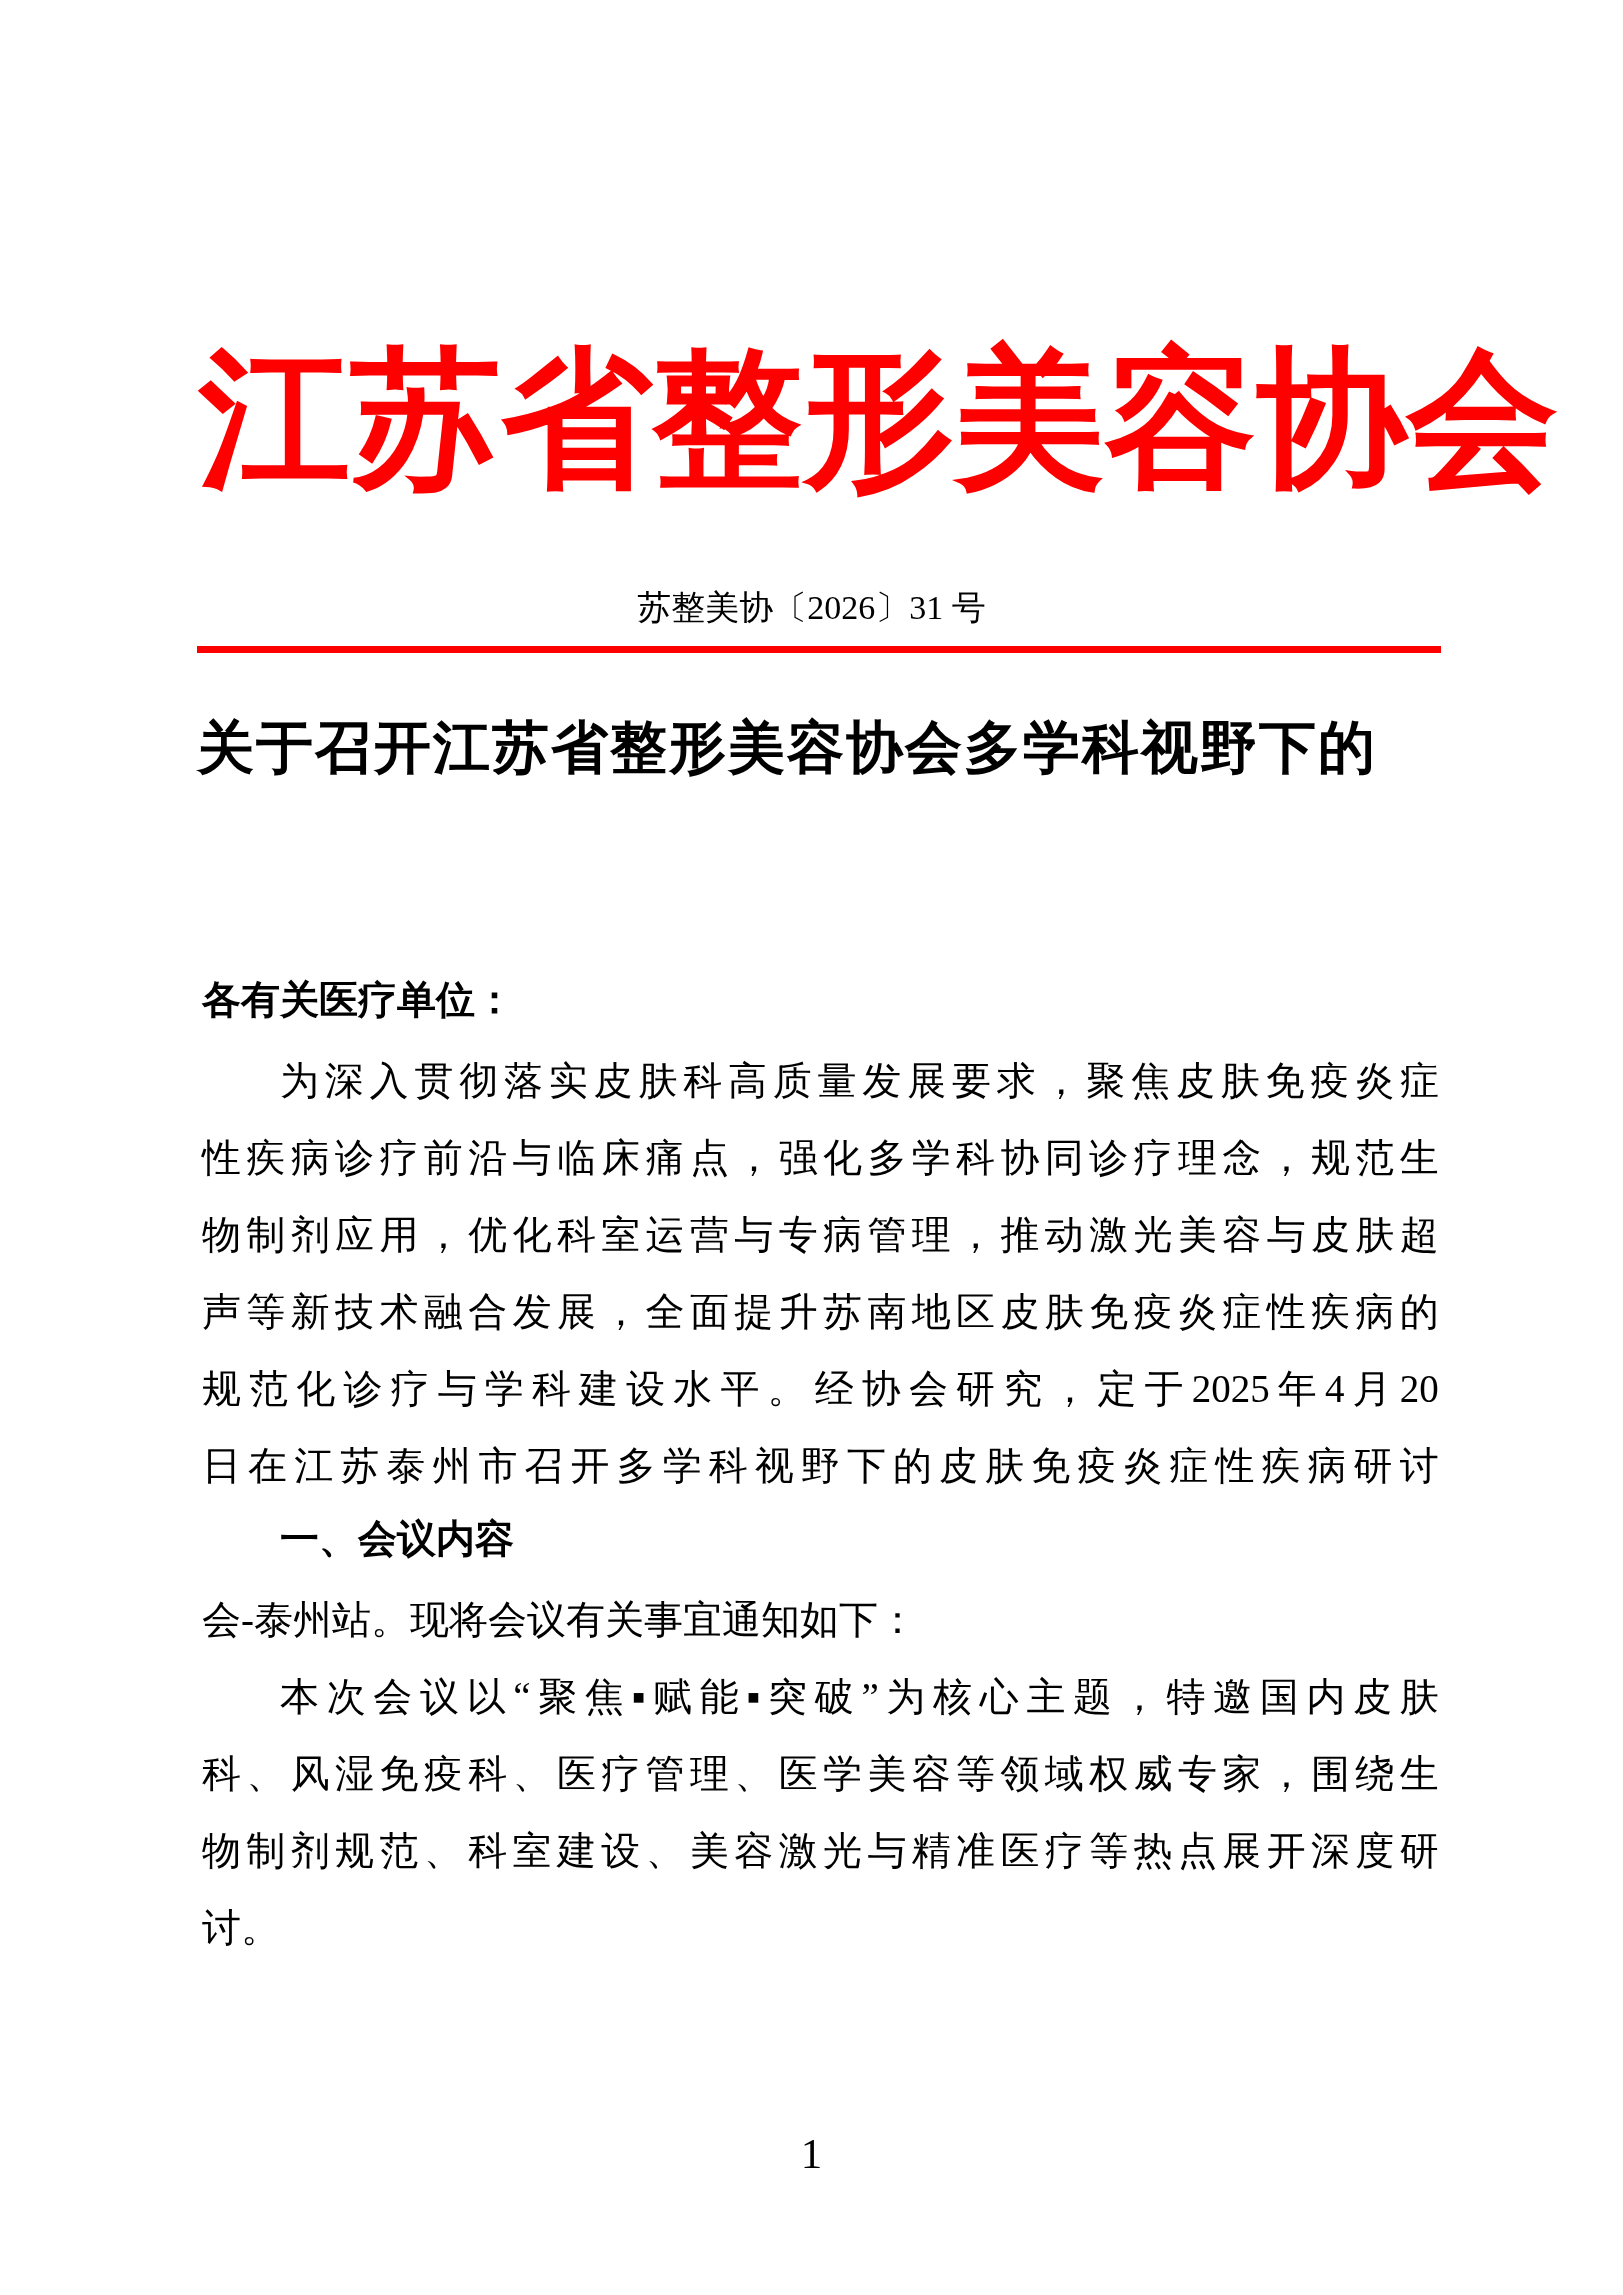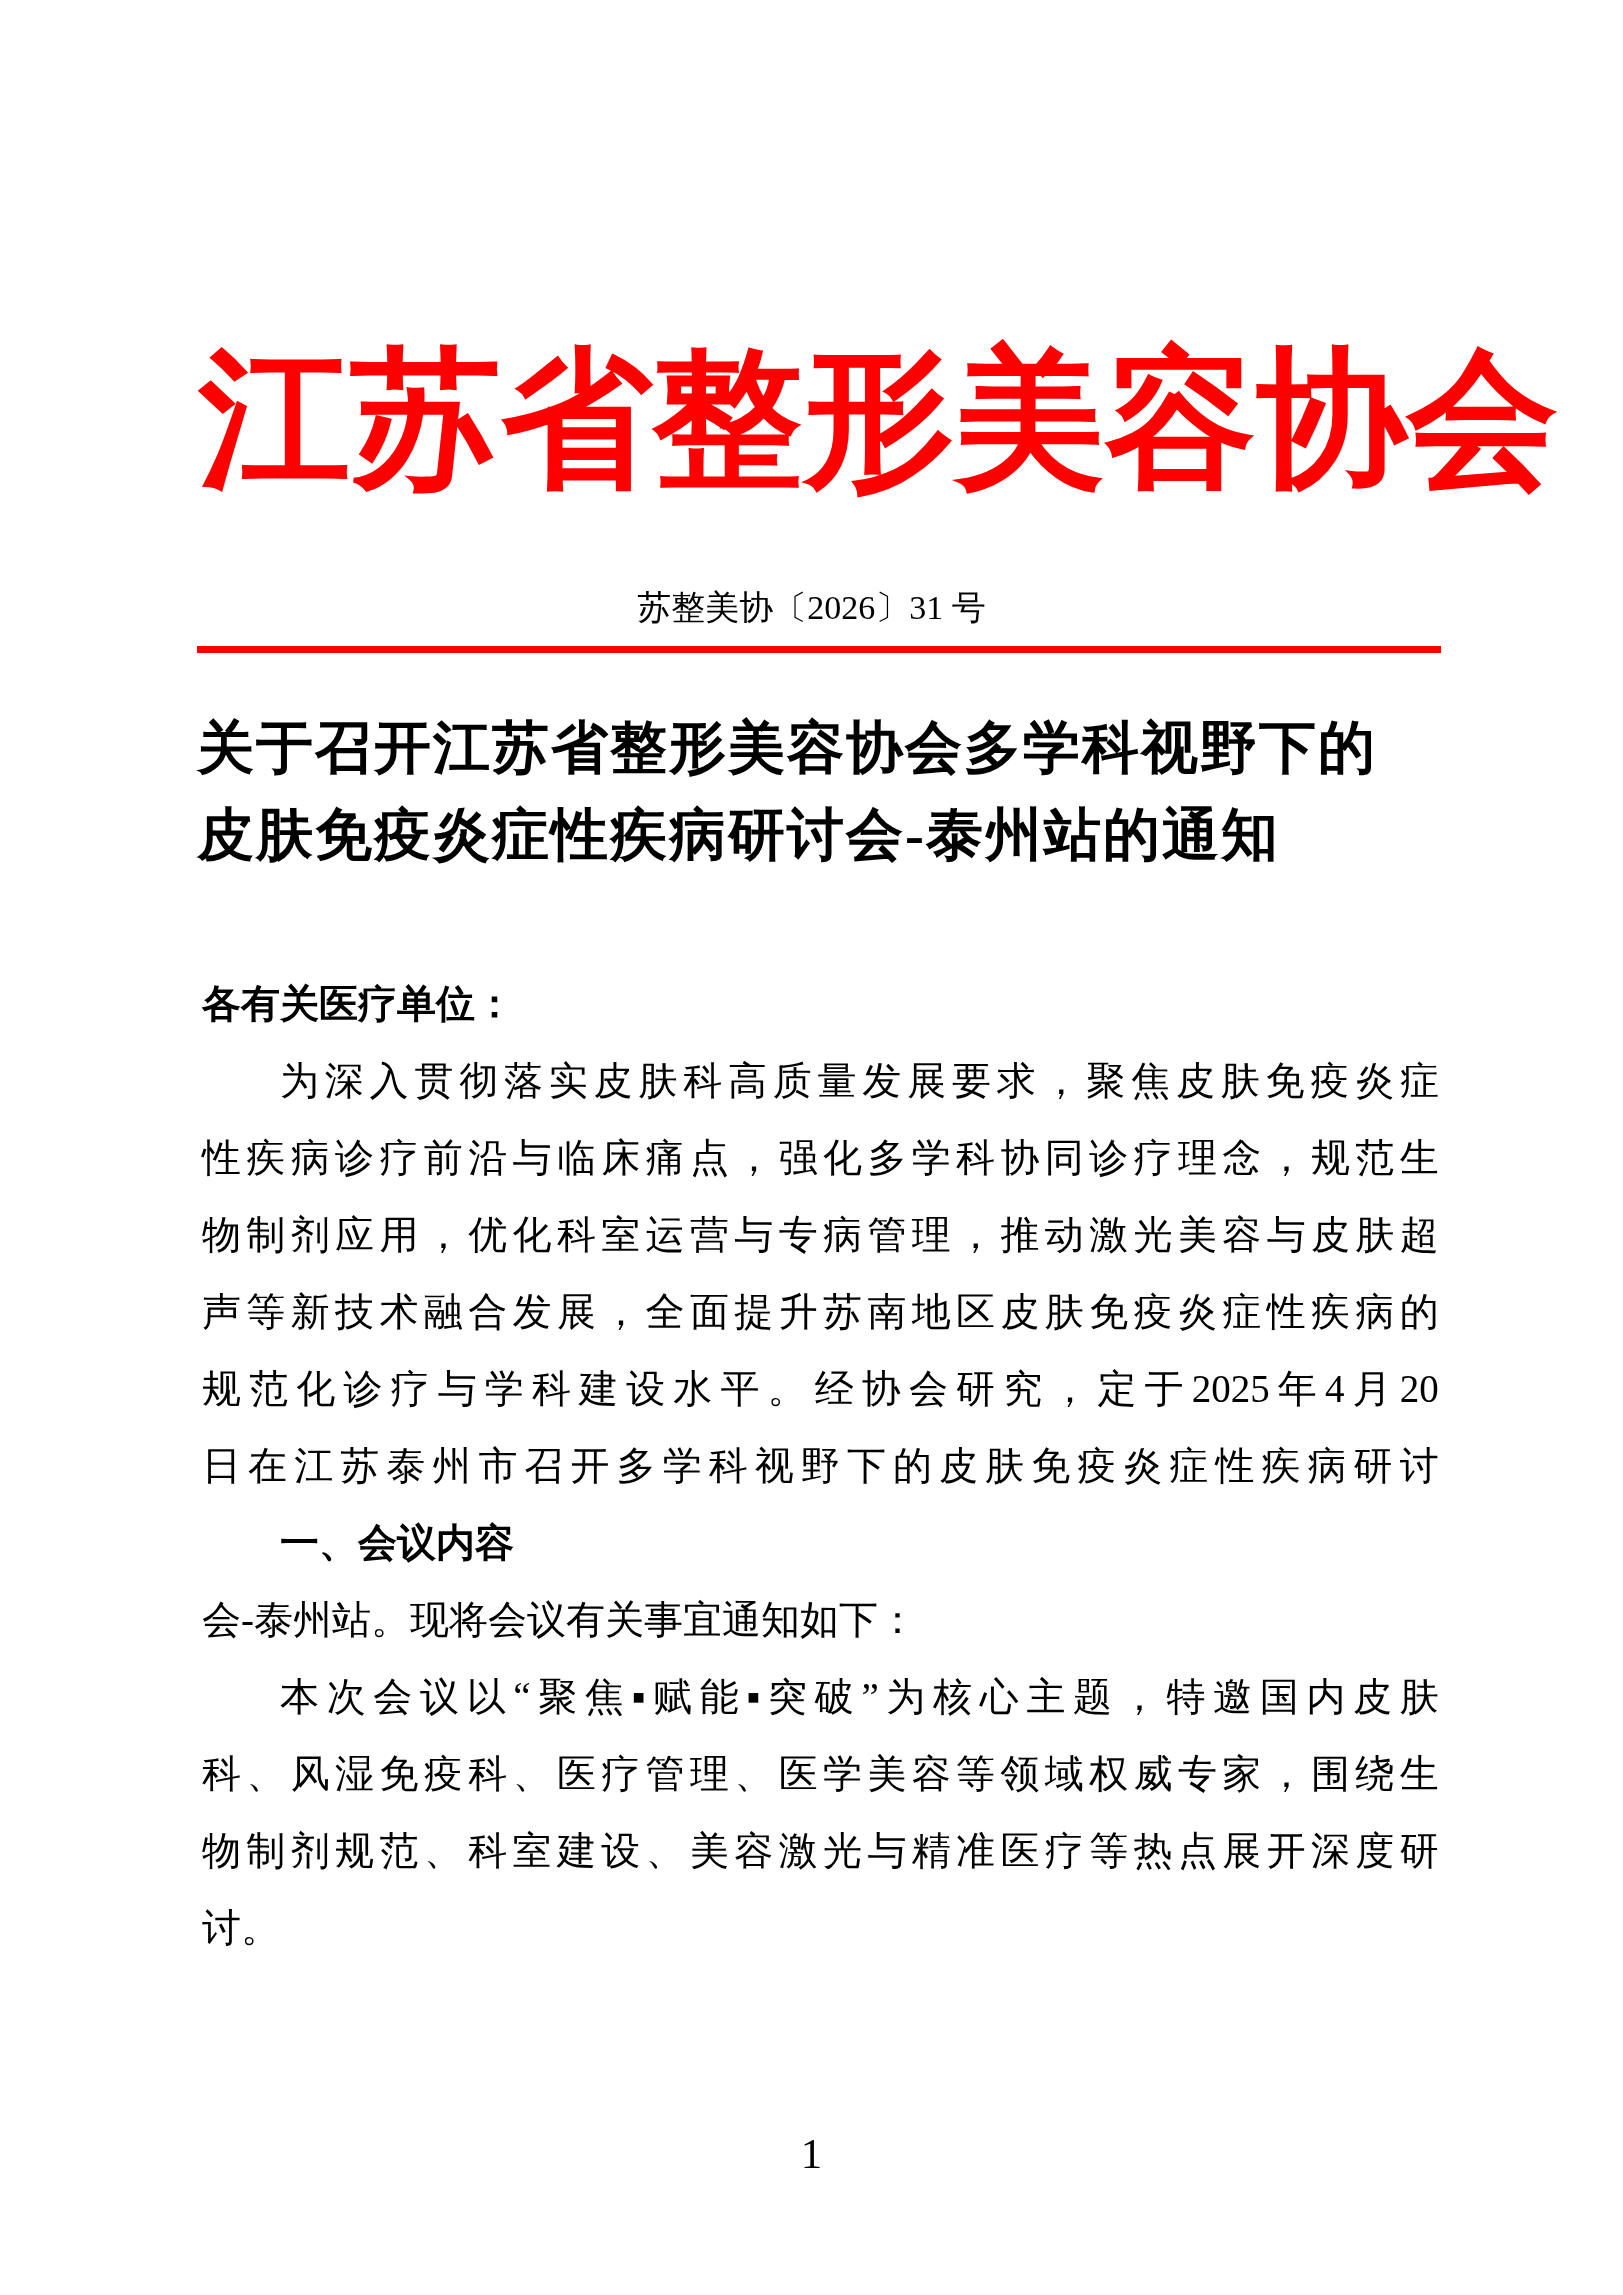--- a/index.html
+++ b/index.html
@@ -122,7 +122,6 @@
 
   <div class="doc-title">
     <div>关于召开江苏省整形美容协会多学科视野下的</div>
-    <div>皮肤免疫炎症性疾病研讨会-泰州站的通知</div>
   </div>
 
   <div class="body-block">

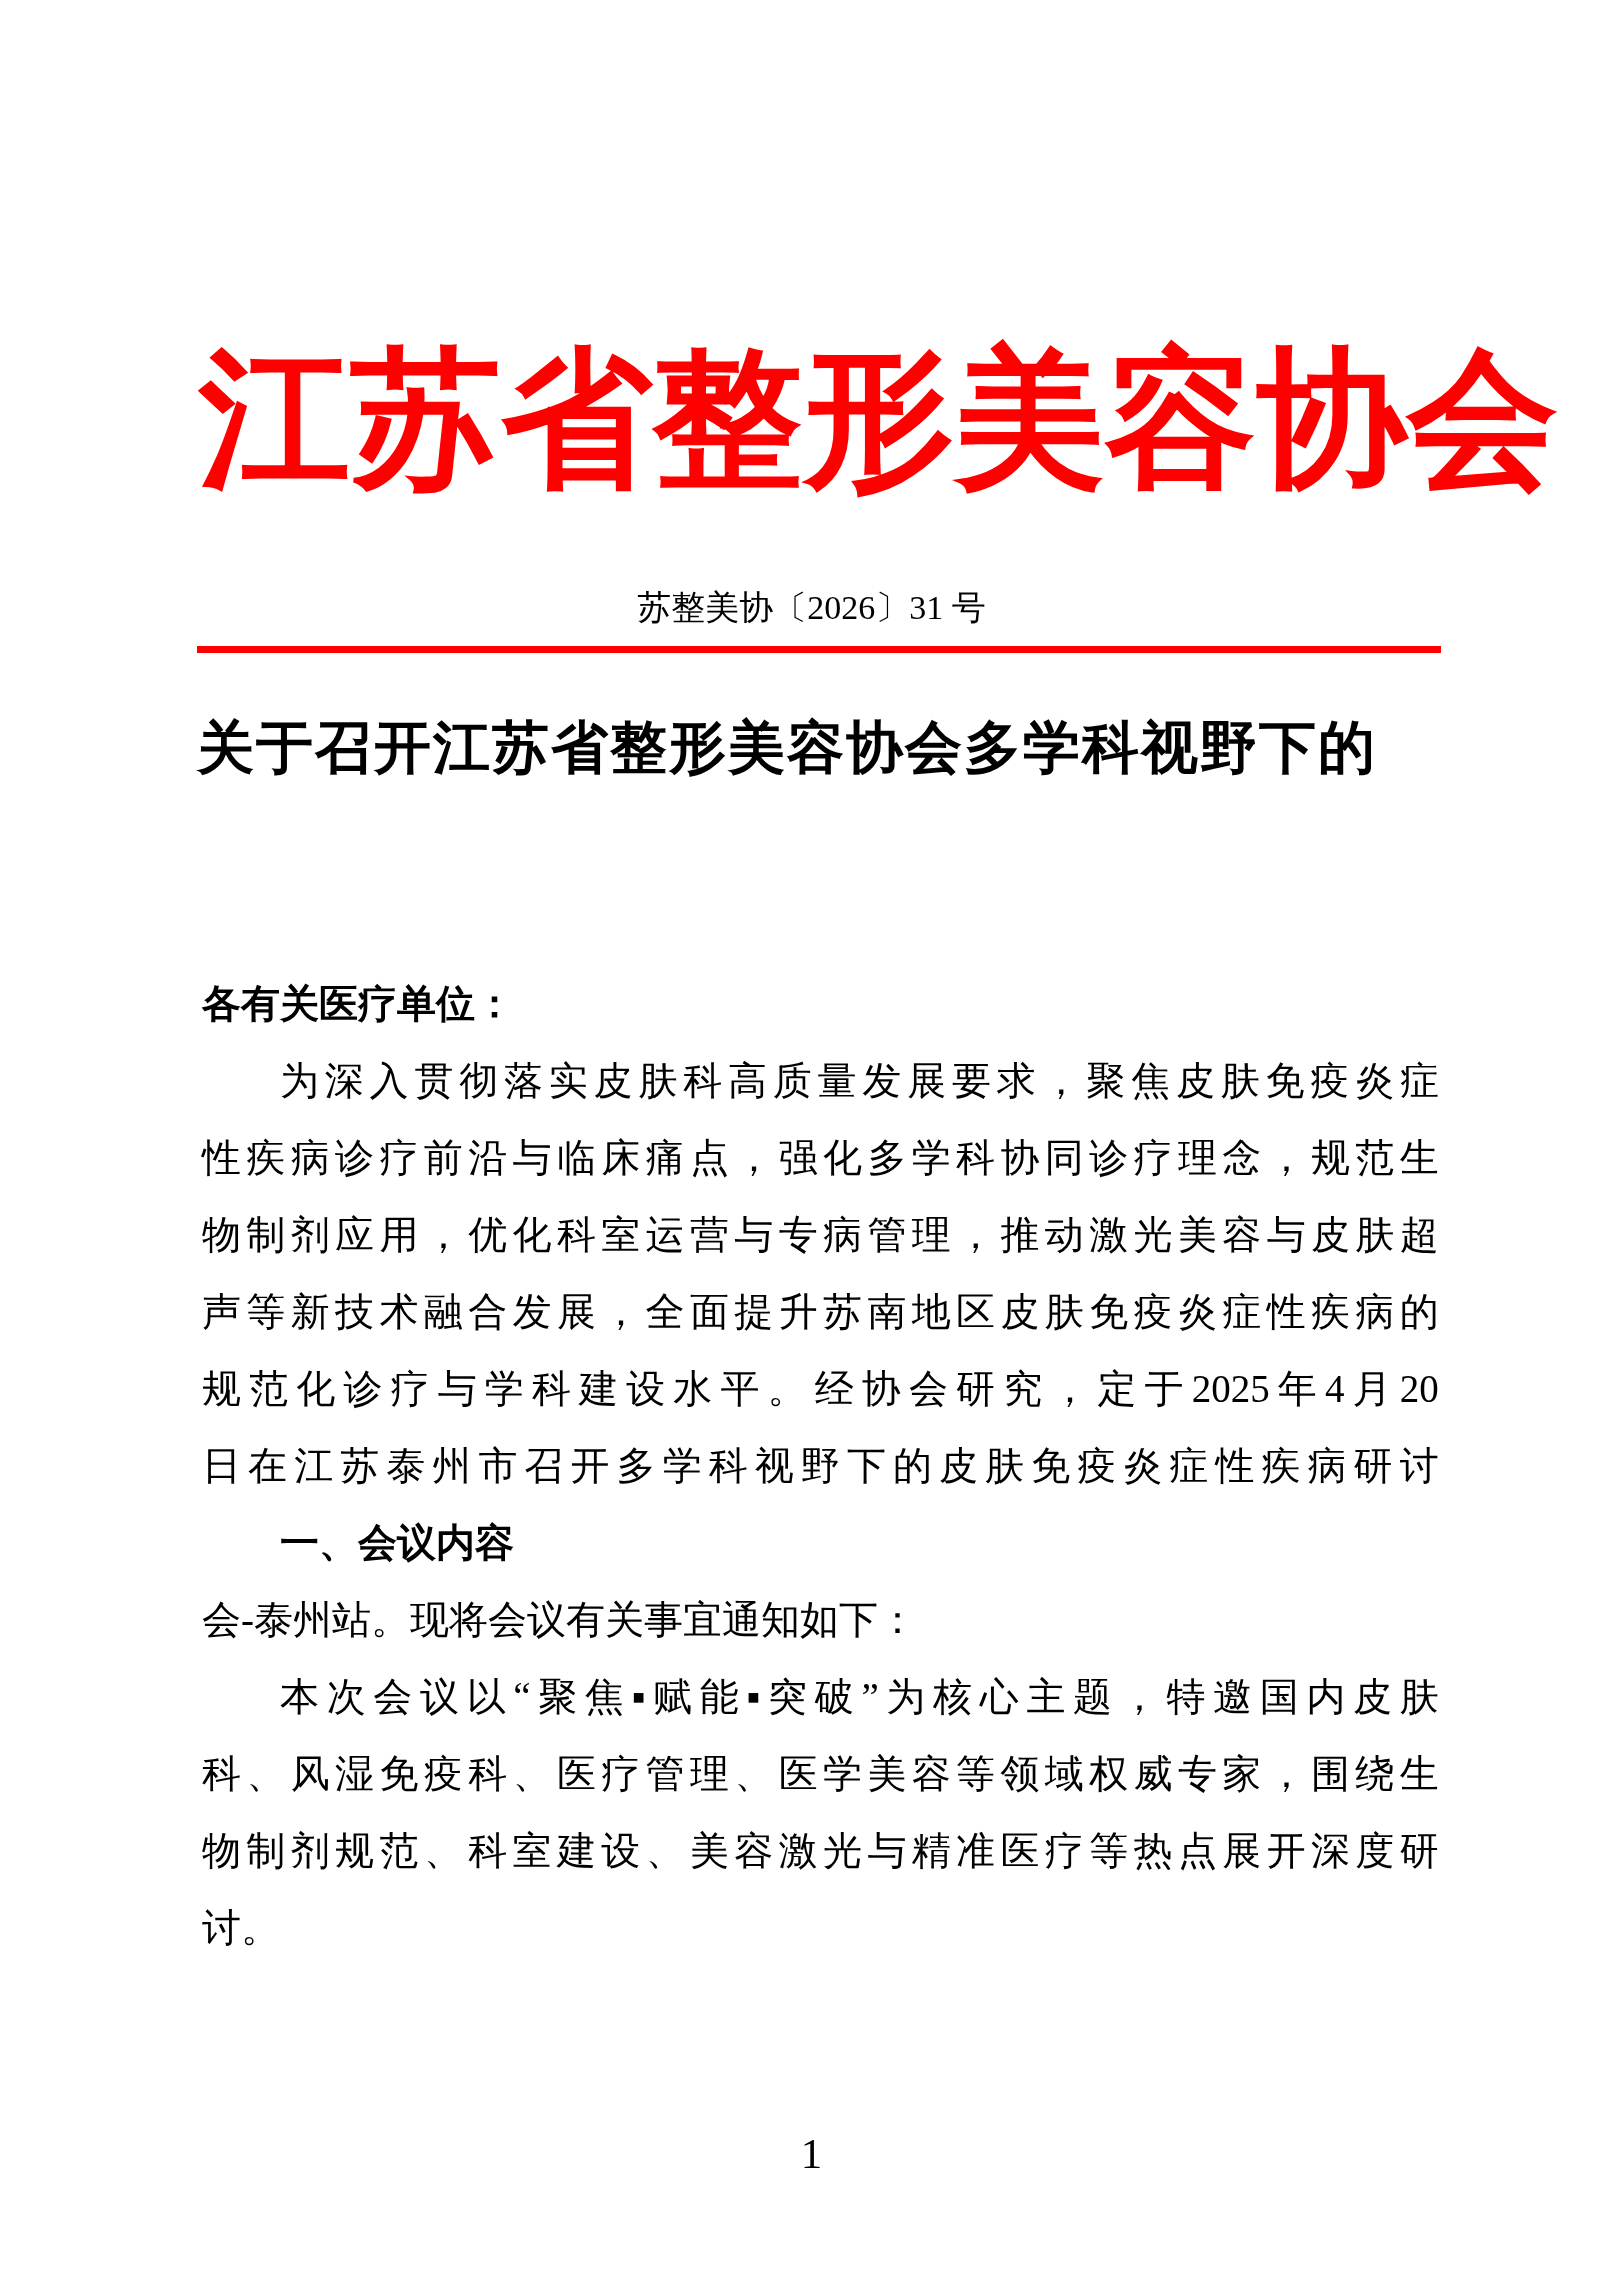--- a/index.html
+++ b/index.html
@@ -85,7 +85,7 @@
   .indent { padding-left: 78px; }
   .bold-lead {
     font-weight: bold;
-    font-family: Liberation Serif, serif;
+    font-family: Liberation Mono, monospace;
   }
   
   .page-number {

